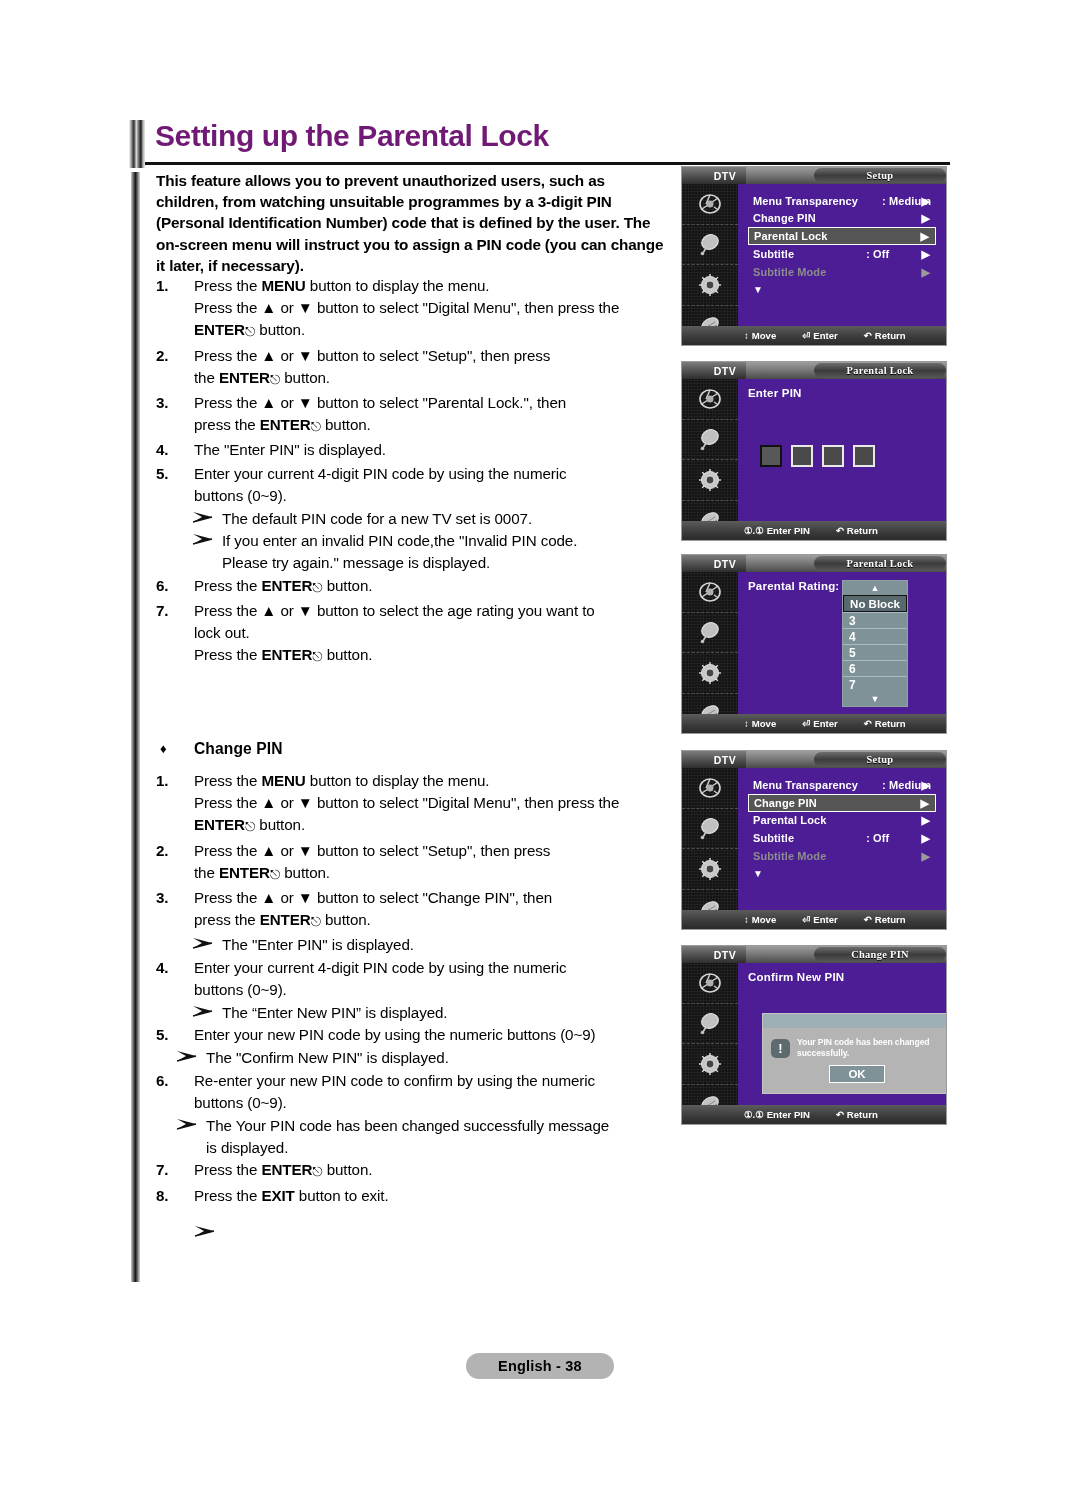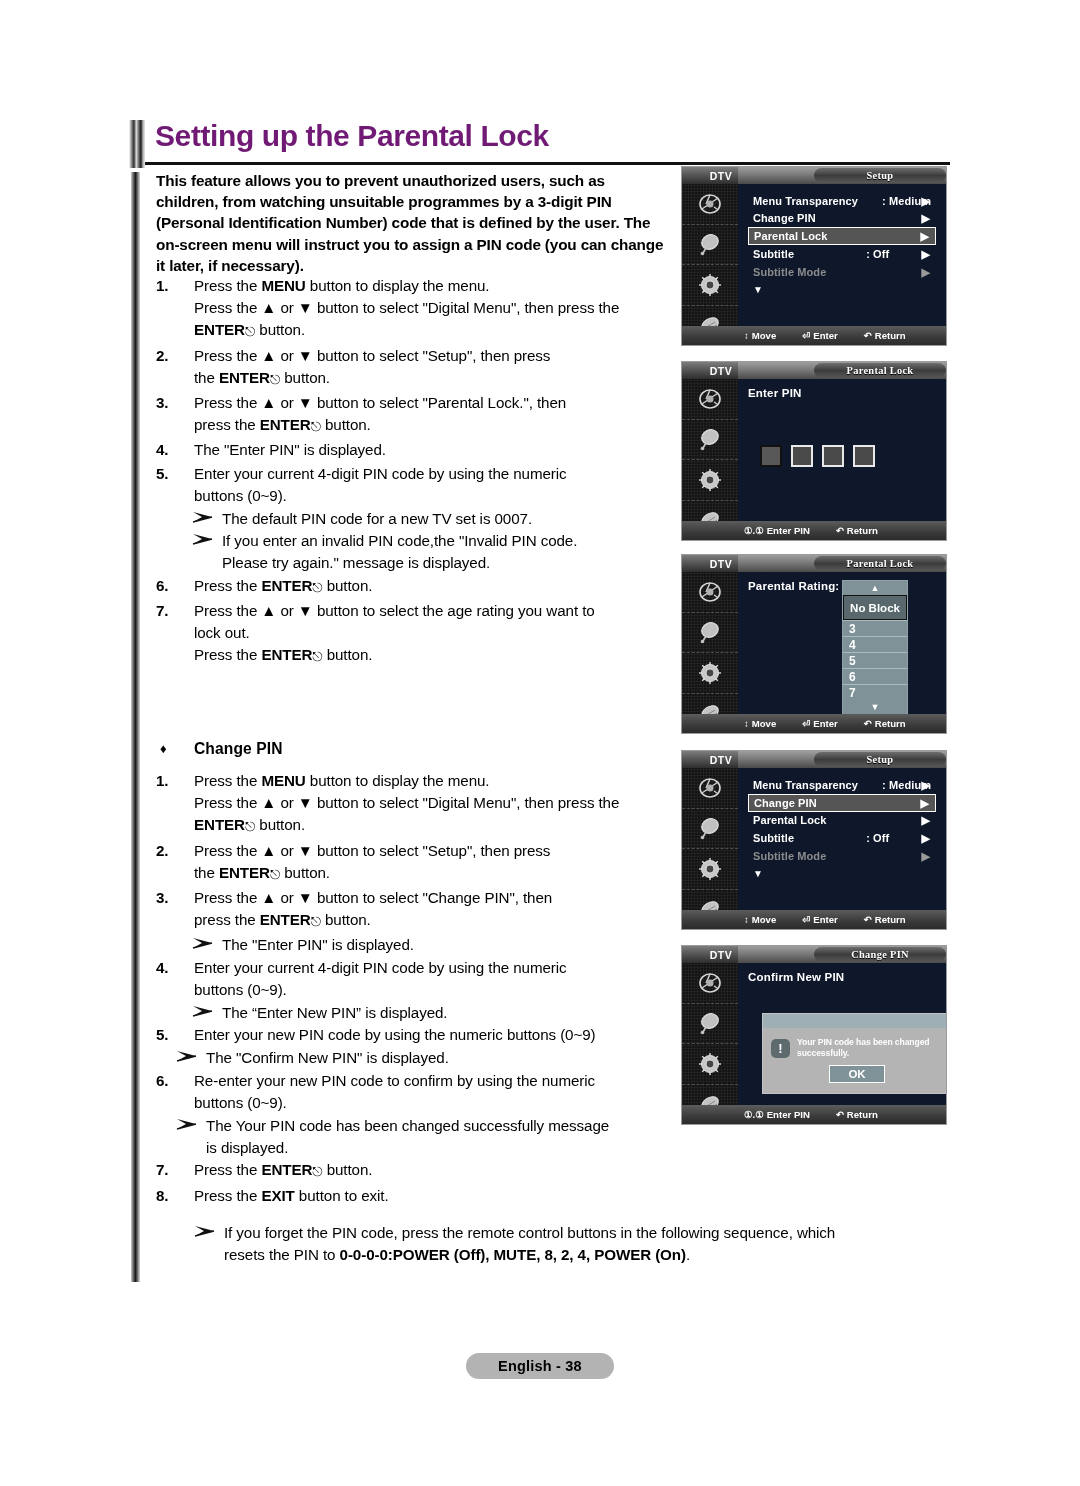--- a/index.html
+++ b/index.html
@@ -146,7 +146,7 @@
     display: flex;
   }
   .osd-dtv {
-    width: 56px; height: 100%;
+    width: 64px; height: 100%;
     background: linear-gradient(to bottom, #7d7d7d 0%, #5b5b5b 40%, #2e2e2e 100%);
     color: #ffffff;
     font-size: 10.5px;

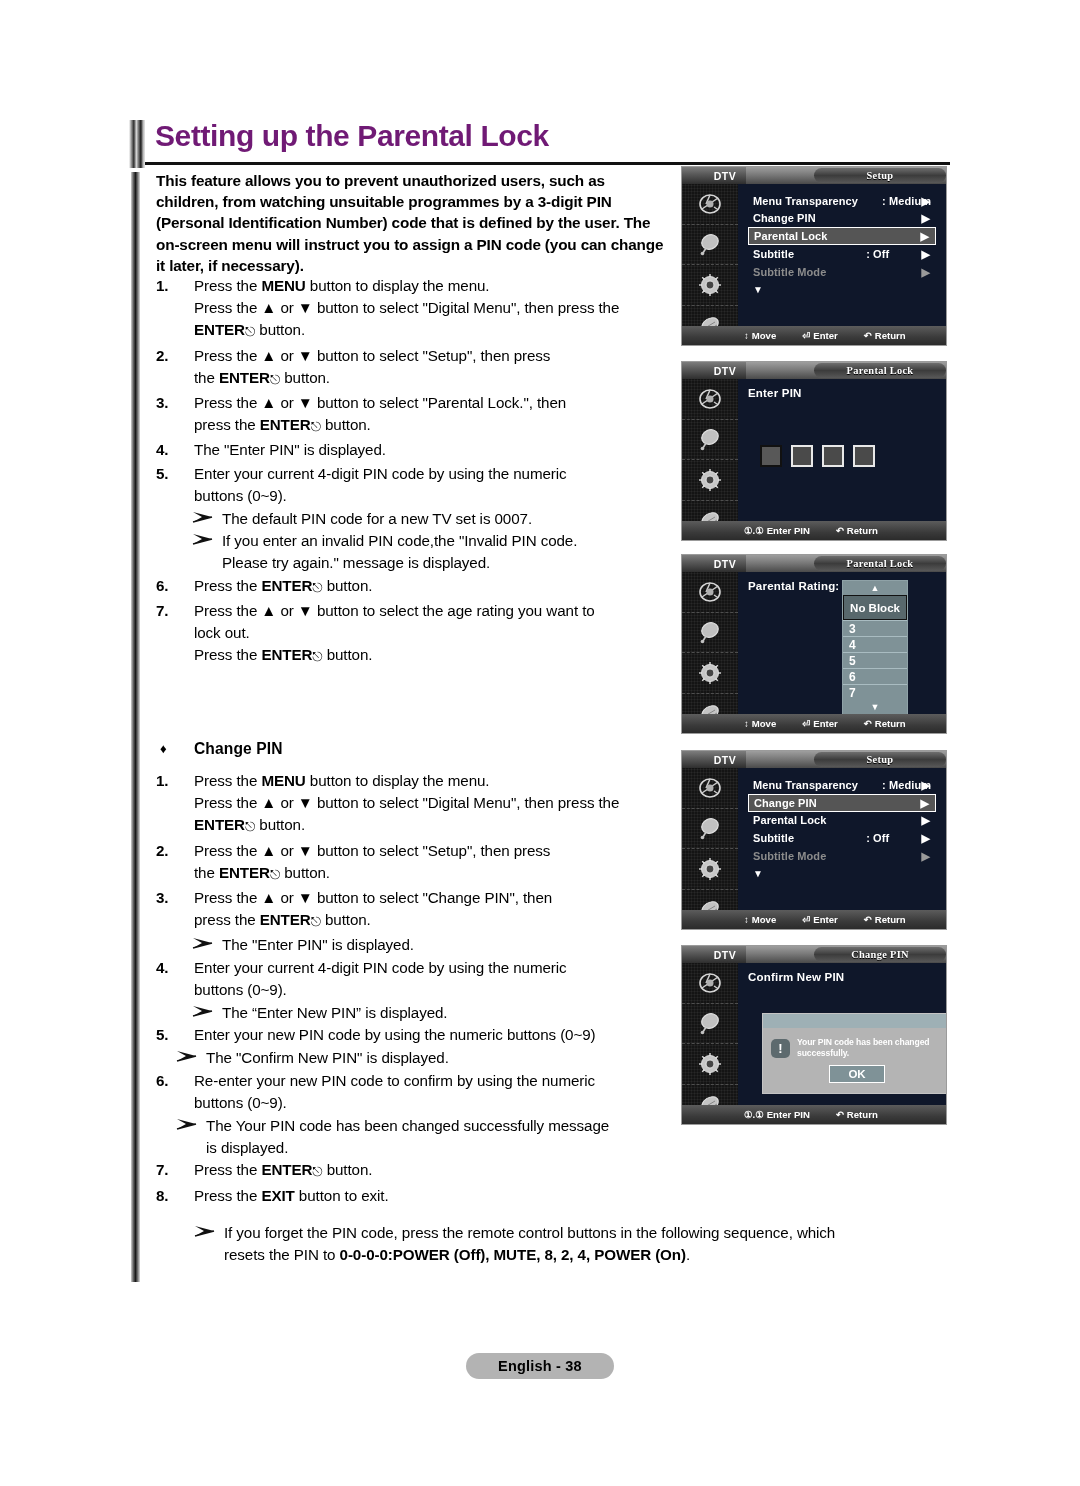--- a/index.html
+++ b/index.html
@@ -195,7 +195,7 @@
   .osd-body {
     position: absolute;
     left: 56px; top: 17px; right: 0; bottom: 19px;
-    background: #0f172a;
+    background: #4c1d95;
     padding: 8px 10px 0 10px;
   }
   .osd-foot {

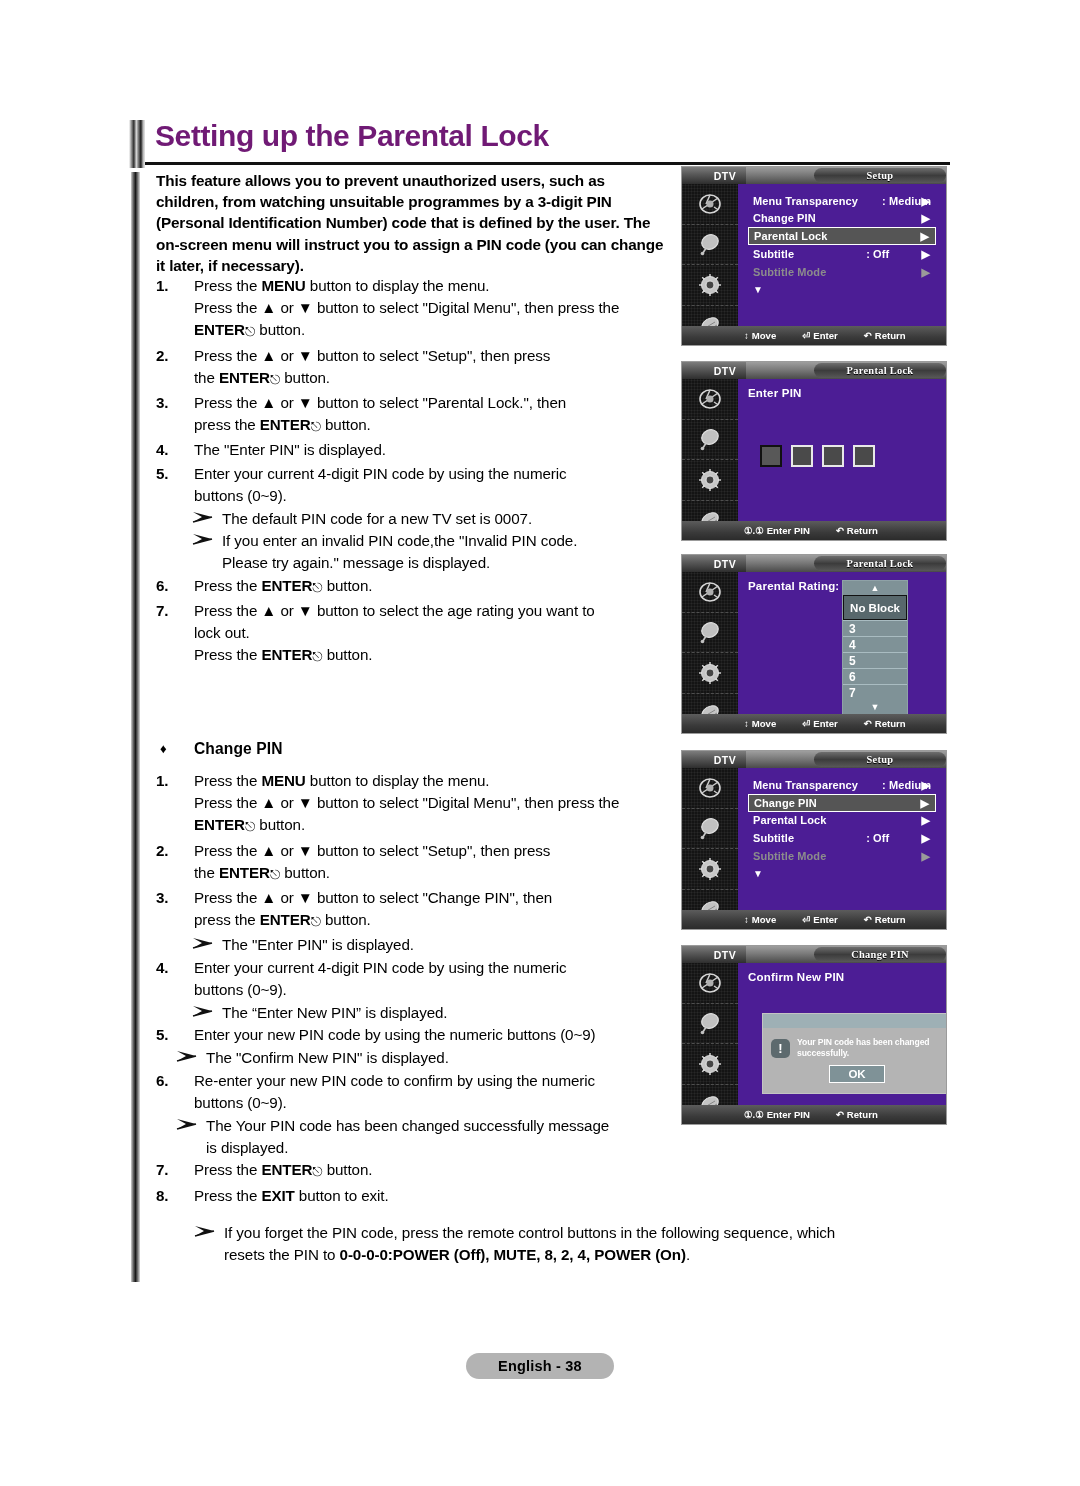--- a/index.html
+++ b/index.html
@@ -296,7 +296,7 @@
     color: #ffffff;
     justify-content: center;
     padding-left: 0;
-    height: 25px;
+    height: 17px;
     font-size: 11.5px;
   }
 

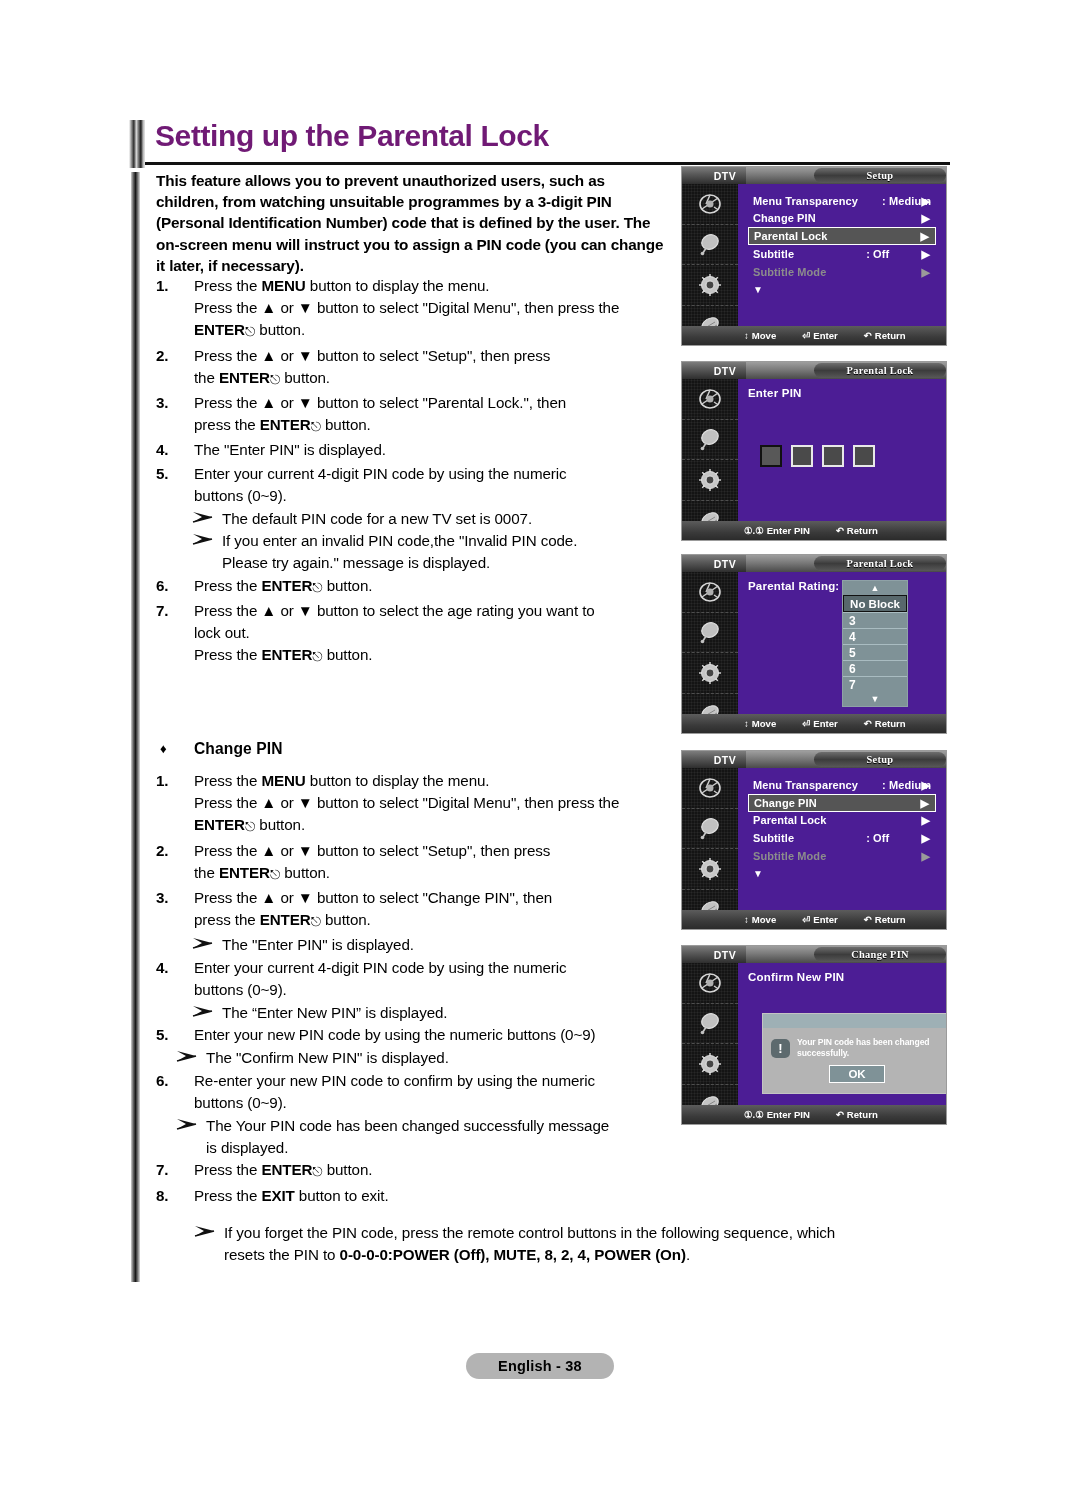--- a/index.html
+++ b/index.html
@@ -485,7 +485,7 @@
             <path d="M1 13 L20 8 L1 3 L10 8 Z" fill="#111"></path>
             <path d="M1 13 L20 8" stroke="#111" stroke-width="1.4" fill="none"></path>
           </svg>
-        </span><span>If you forget the PIN code, press the remote control buttons in the following sequence, which<br>resets the PIN to <b>0-0-0-0:POWER (Off), MUTE, 8, 2, 4, POWER (On)</b>.</span></div>
+        </span></div>
     </div>
 
   <div class="footer-badge">English - 38</div>

